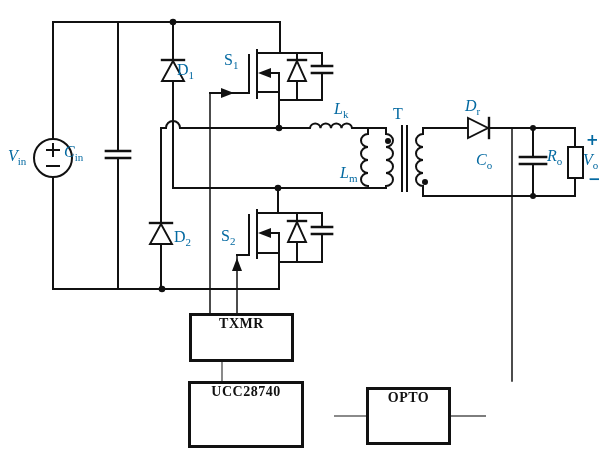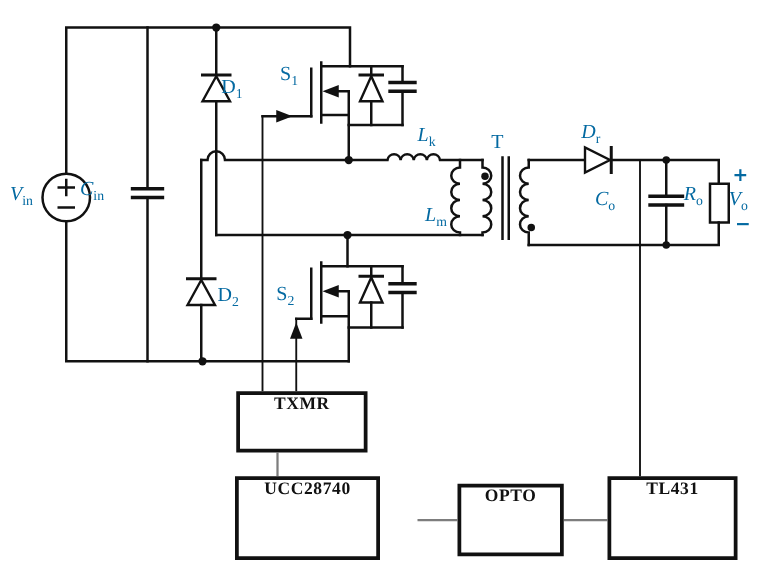--- a/index.html
+++ b/index.html
@@ -207,9 +207,6 @@
   <div class="block" style="left:366px;top:387px;width:85px;height:58px">
     <span>OPTO</span>
   </div>
-  <div class="block" style="left:486px;top:381px;width:104px;height:67px">
-    <span>TL431</span>
-  </div>
 
 </div>
 

